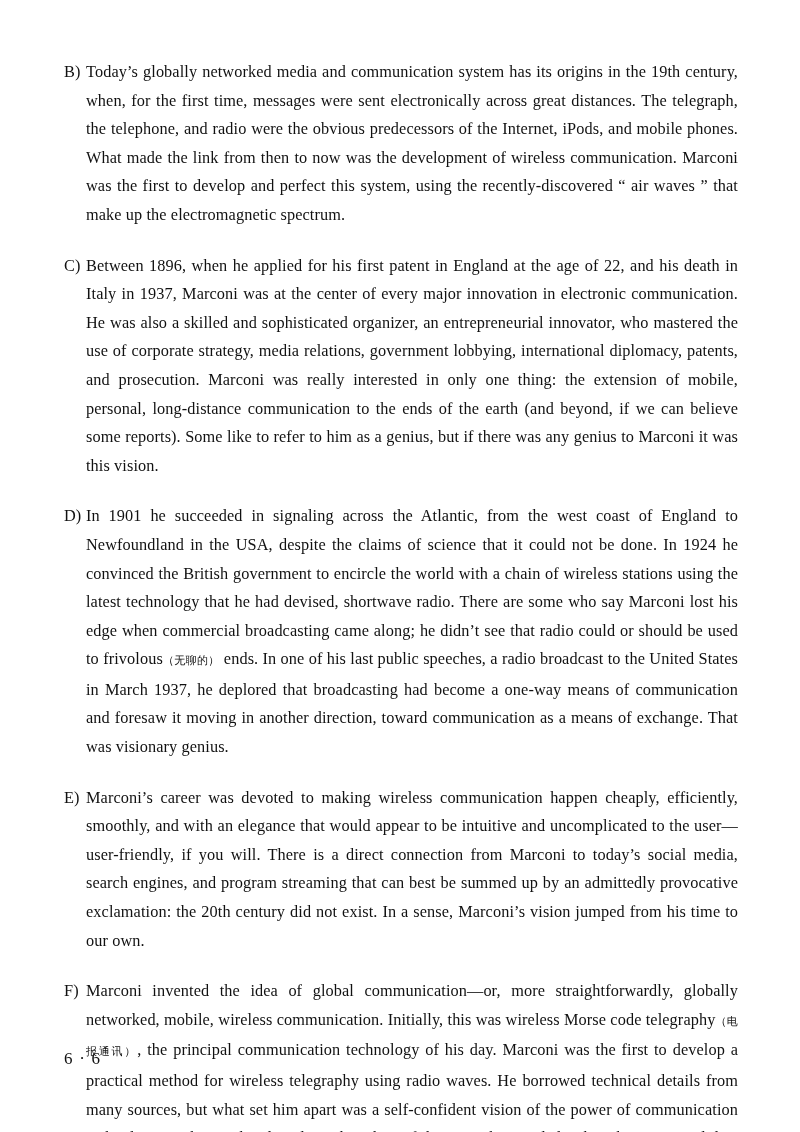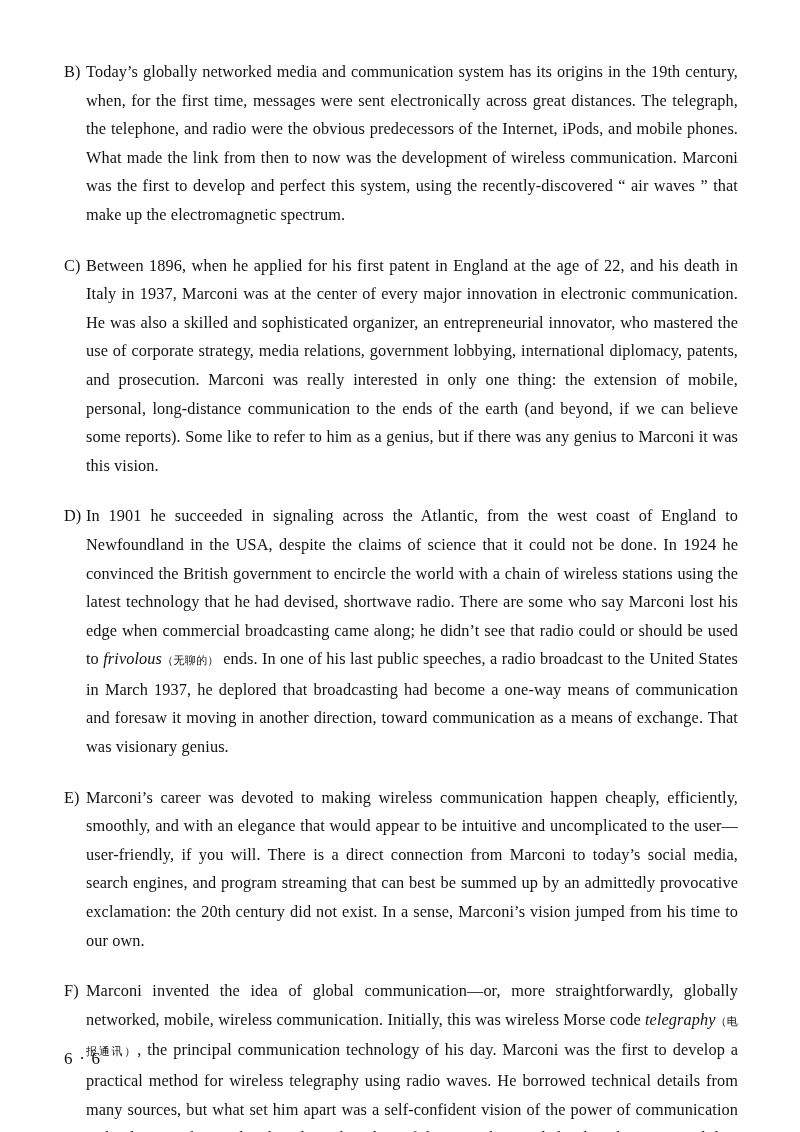--- a/index.html
+++ b/index.html
@@ -55,7 +55,6 @@
   }
   .para em,
   .para .ital {
-    font-style: italic;
   }
   .gloss {
     font-family: "DejaVu Sans", "Liberation Sans", sans-serif;

